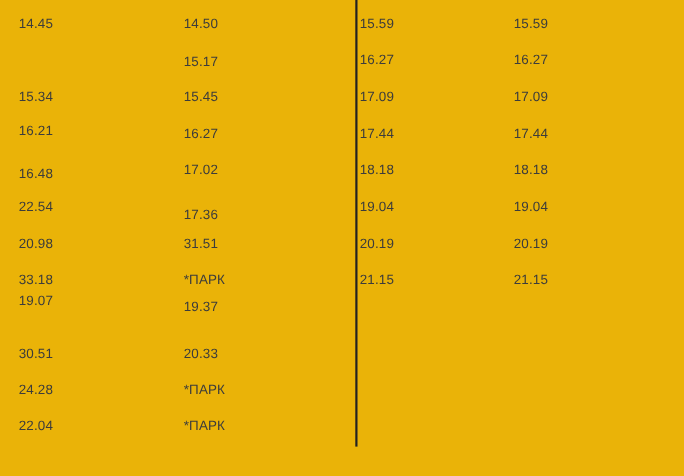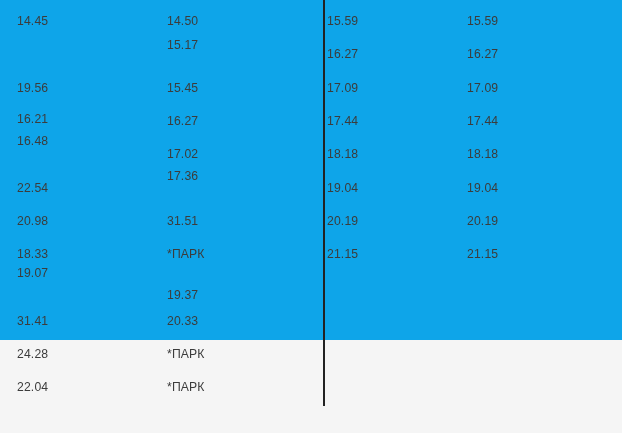--- a/index.html
+++ b/index.html
@@ -16,8 +16,8 @@
   .timetable {
     position: relative;
     width: 622px;
-    height: 340px;
-    background: #0ea5e9;
+    height: 433px;
+    background: #eab308;
   }
   .panel {
     position: absolute;

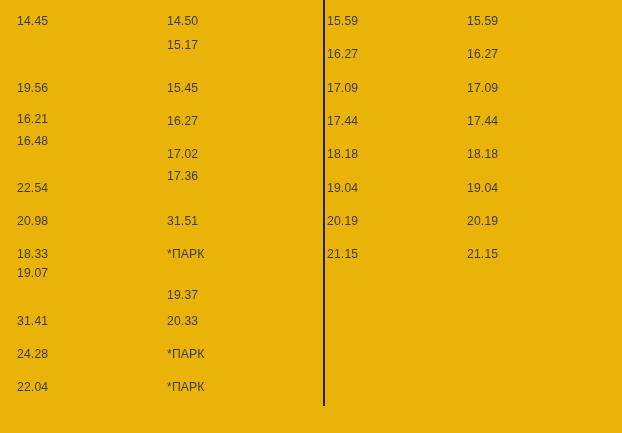--- a/index.html
+++ b/index.html
@@ -79,7 +79,7 @@
     </div>
     <div class="col col-1">
       <div class="cell" style="top:5px">14.50</div>
-      <div class="cell" style="top:29px">15.17</div>
+      <div class="cell" style="top:40px">15.17</div>
       <div class="cell" style="top:71.6px">15.45</div>
       <div class="cell" style="top:104.9px">16.27</div>
       <div class="cell" style="top:138.2px">17.02</div>

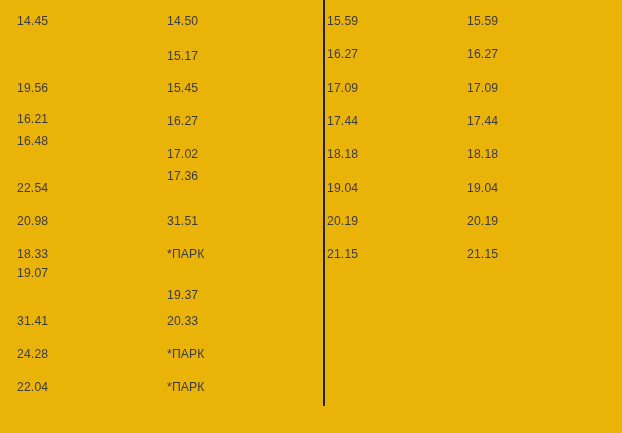--- a/index.html
+++ b/index.html
@@ -66,7 +66,7 @@
     <div class="col col-0">
       <div class="cell" style="top:5px">14.45</div>
       <div class="cell" style="top:38.3px"></div>
-      <div class="cell" style="top:71.6px">19.56</div>
+      <div class="cell" style="top:71.6px">15.34</div>
       <div class="cell" style="top:103px">16.21</div>
       <div class="cell" style="top:125px">16.48</div>
       <div class="cell" style="top:171.5px">22.54</div>

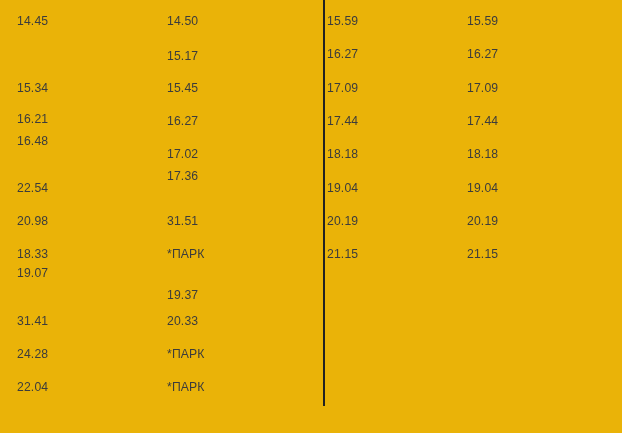--- a/index.html
+++ b/index.html
@@ -68,7 +68,7 @@
       <div class="cell" style="top:38.3px"></div>
       <div class="cell" style="top:71.6px">15.34</div>
       <div class="cell" style="top:103px">16.21</div>
-      <div class="cell" style="top:125px">16.48</div>
+      <div class="cell" style="top:142px">16.48</div>
       <div class="cell" style="top:171.5px">22.54</div>
       <div class="cell" style="top:204.8px">20.98</div>
       <div class="cell" style="top:238.1px">18.33</div>

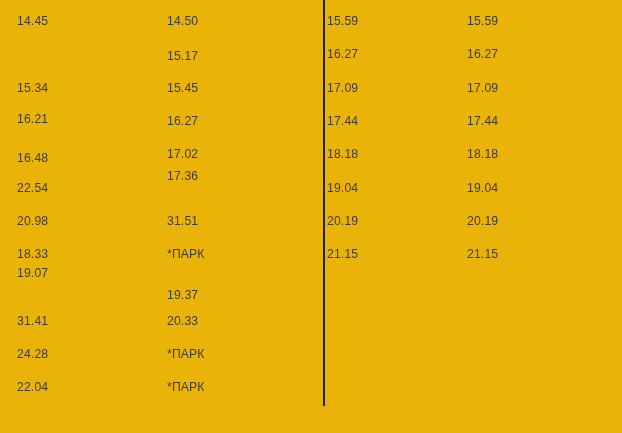--- a/index.html
+++ b/index.html
@@ -83,7 +83,7 @@
       <div class="cell" style="top:71.6px">15.45</div>
       <div class="cell" style="top:104.9px">16.27</div>
       <div class="cell" style="top:138.2px">17.02</div>
-      <div class="cell" style="top:160px">17.36</div>
+      <div class="cell" style="top:179px">17.36</div>
       <div class="cell" style="top:204.8px">31.51</div>
       <div class="cell" style="top:238.1px">*ПАРК</div>
       <div class="cell" style="top:279px">19.37</div>

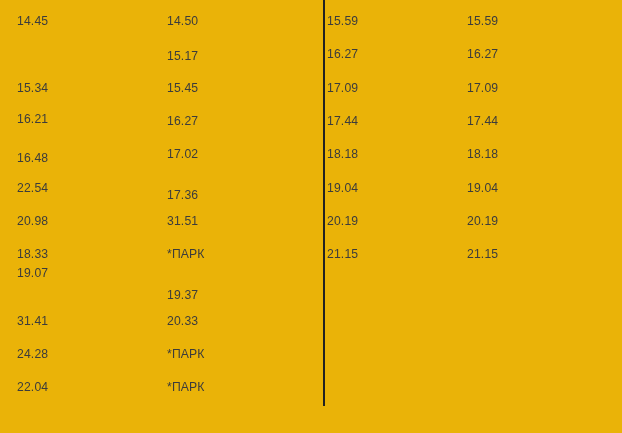--- a/index.html
+++ b/index.html
@@ -71,7 +71,7 @@
       <div class="cell" style="top:142px">16.48</div>
       <div class="cell" style="top:171.5px">22.54</div>
       <div class="cell" style="top:204.8px">20.98</div>
-      <div class="cell" style="top:238.1px">18.33</div>
+      <div class="cell" style="top:238.1px">33.18</div>
       <div class="cell" style="top:257px">19.07</div>
       <div class="cell" style="top:304.7px">31.41</div>
       <div class="cell" style="top:338px">24.28</div>

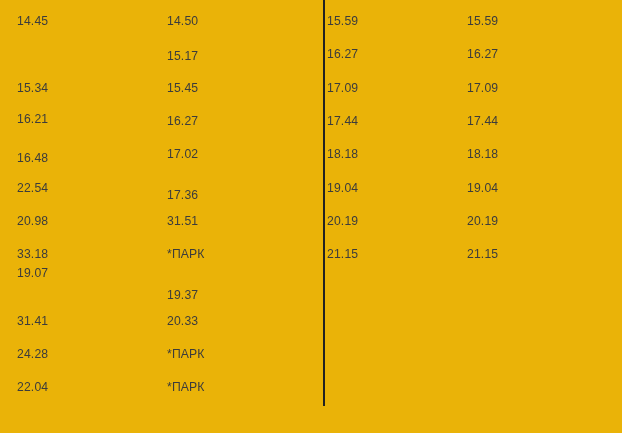--- a/index.html
+++ b/index.html
@@ -86,7 +86,7 @@
       <div class="cell" style="top:179px">17.36</div>
       <div class="cell" style="top:204.8px">31.51</div>
       <div class="cell" style="top:238.1px">*ПАРК</div>
-      <div class="cell" style="top:279px">19.37</div>
+      <div class="cell" style="top:263px">19.37</div>
       <div class="cell" style="top:304.7px">20.33</div>
       <div class="cell" style="top:338px">*ПАРК</div>
       <div class="cell" style="top:371.3px">*ПАРК</div>

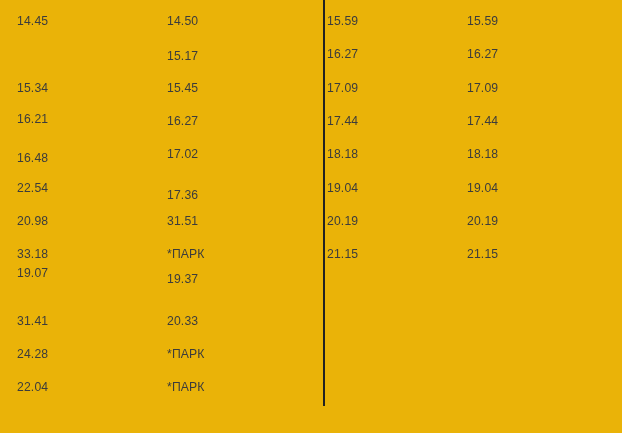--- a/index.html
+++ b/index.html
@@ -73,7 +73,7 @@
       <div class="cell" style="top:204.8px">20.98</div>
       <div class="cell" style="top:238.1px">33.18</div>
       <div class="cell" style="top:257px">19.07</div>
-      <div class="cell" style="top:304.7px">31.41</div>
+      <div class="cell" style="top:304.7px">30.51</div>
       <div class="cell" style="top:338px">24.28</div>
       <div class="cell" style="top:371.3px">22.04</div>
     </div>

